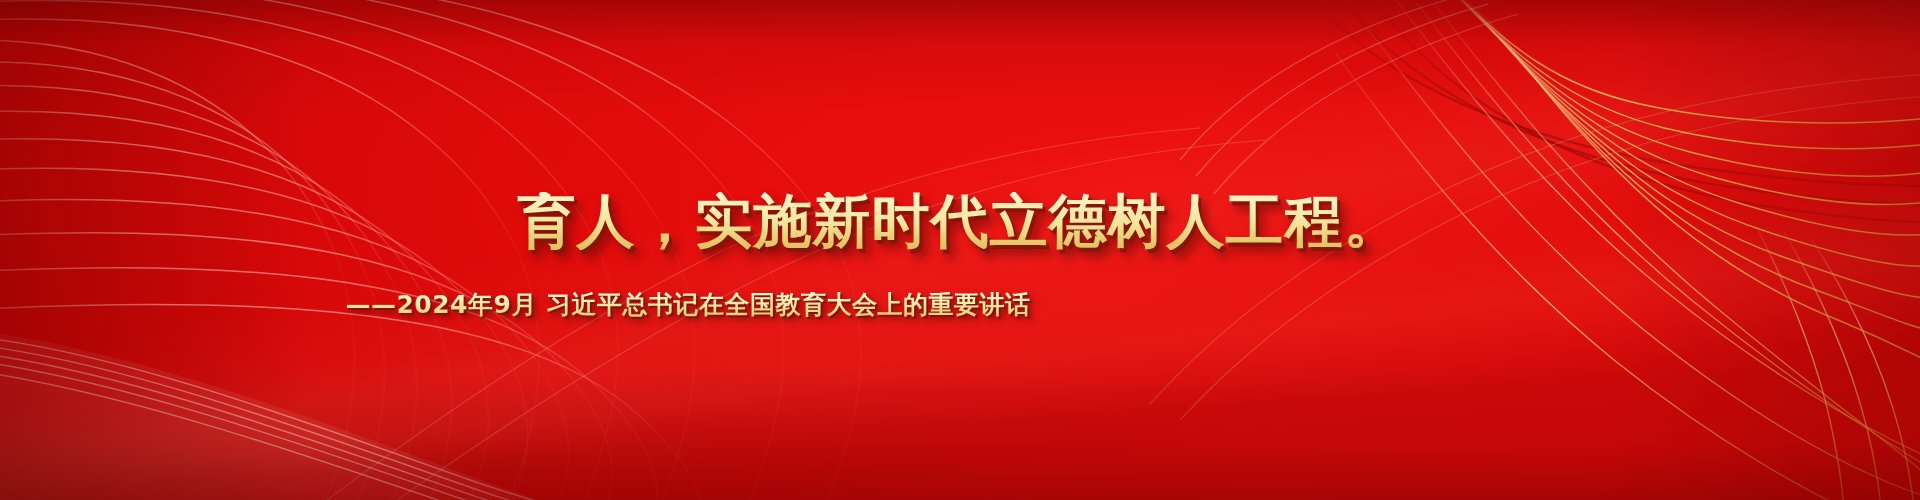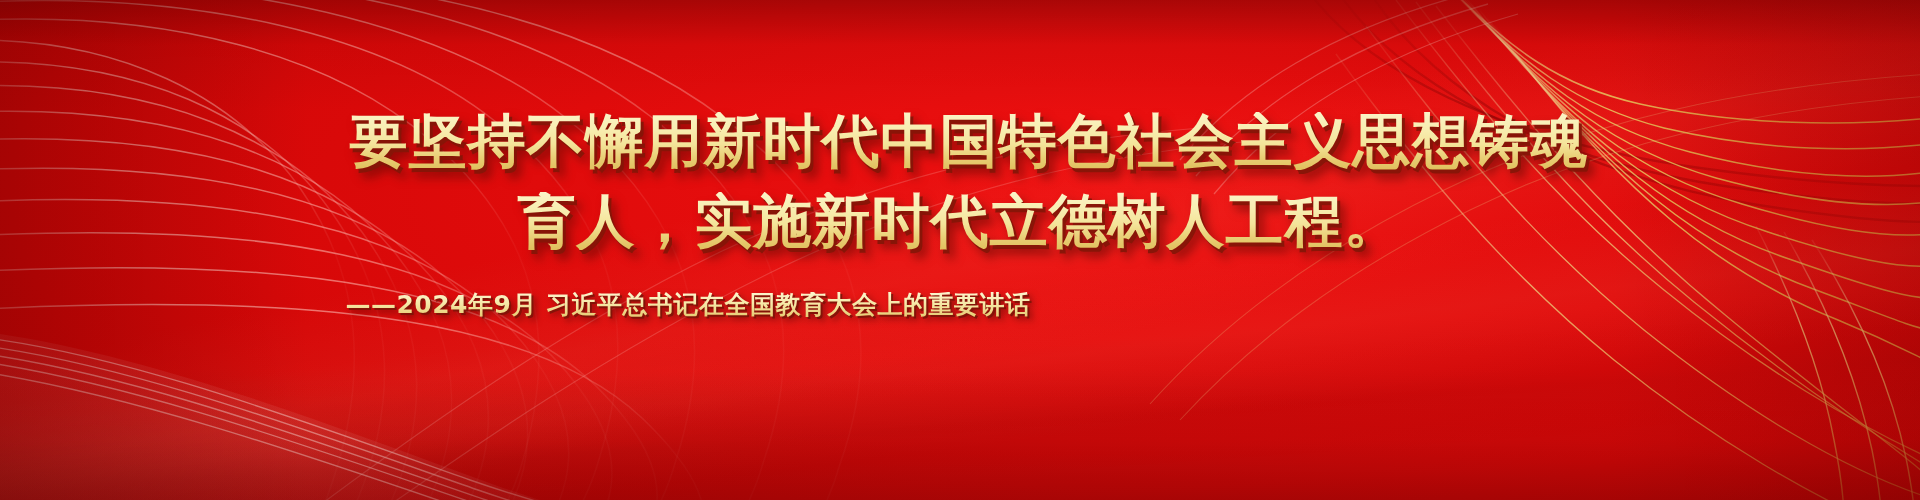--- a/index.html
+++ b/index.html
@@ -263,7 +263,6 @@
   <div class="bg-layer" id="bg-vignette" style="z-index:20;"></div>
 
   <div id="content">
-    <div class="quote-line" id="quote-line-1">要坚持不懈用新时代中国特色社会主义思想铸魂</div>
 
     <div class="quote-line" id="quote-line-2">育人，实施新时代立德树人工程。</div>
 

